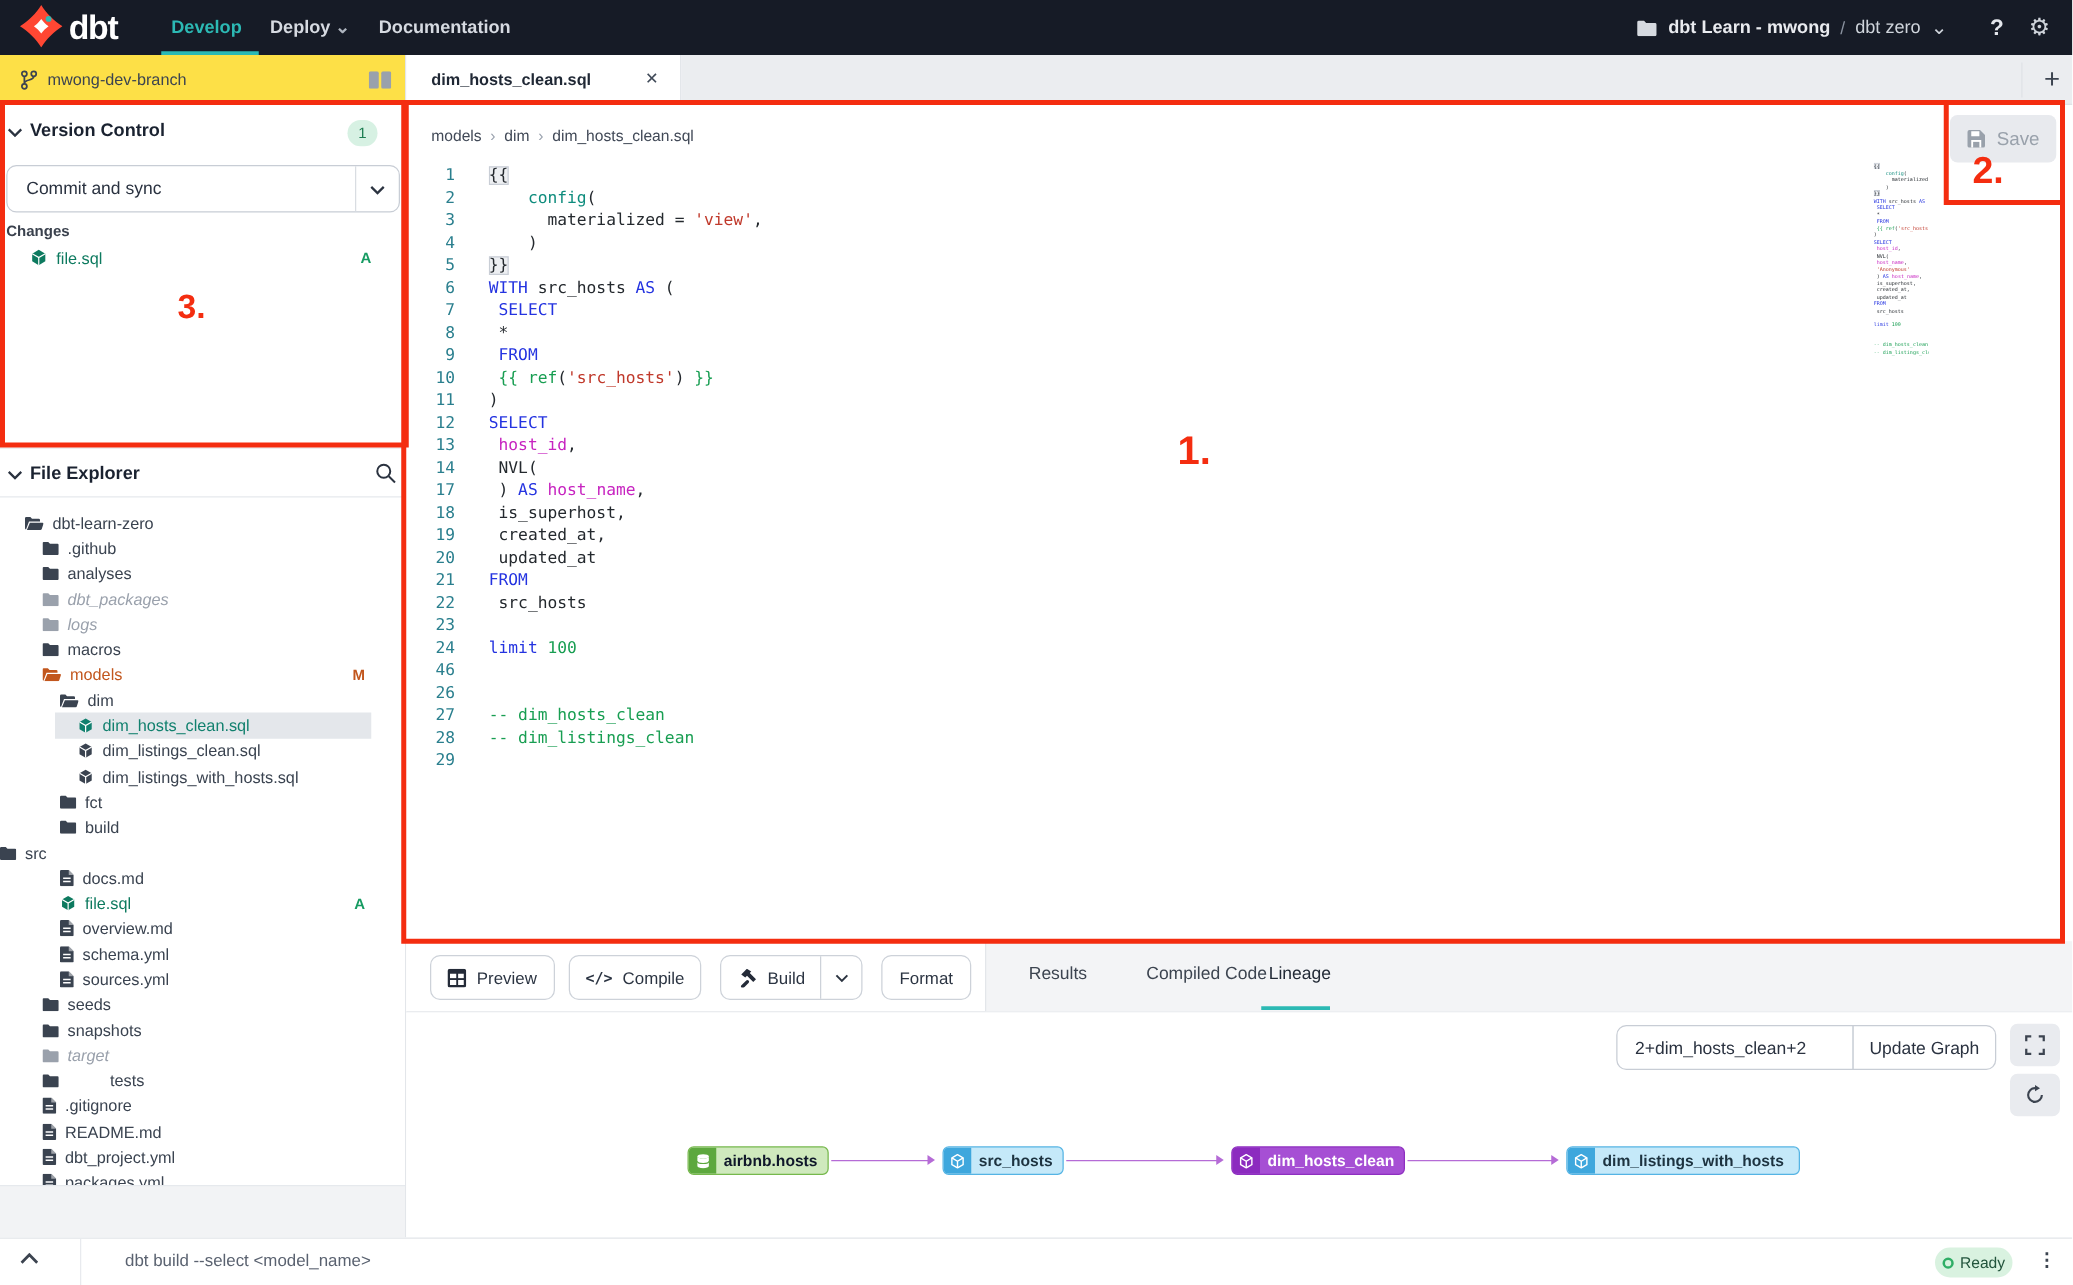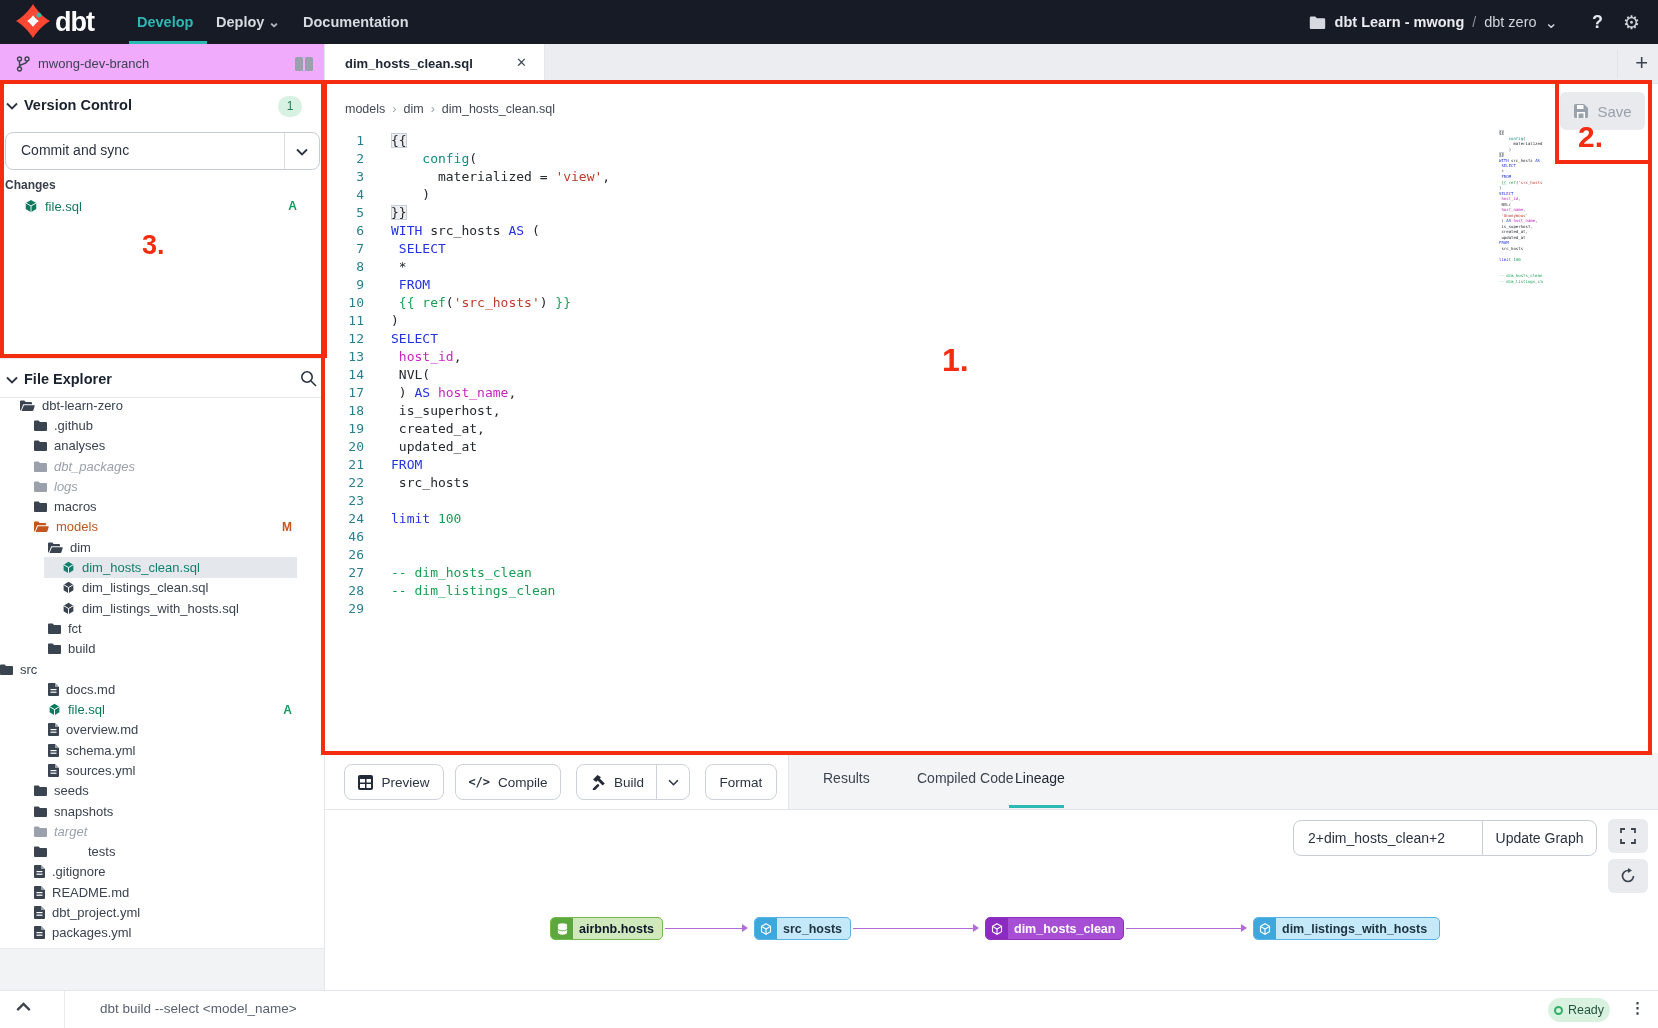--- a/index.html
+++ b/index.html
@@ -22,7 +22,7 @@
   .gear { color:#cfd4db; font-size:19px; }
 
   
-  .branchbar { position:absolute; left:0; top:44px; width:325px; height:40px; background:#f0abfc; border-bottom:1px solid #e3e6ea; border-right:1px solid #e3e6ea; }
+  .branchbar { position:absolute; left:0; top:44px; width:325px; height:40px; background:#fde047; border-bottom:1px solid #e3e6ea; border-right:1px solid #e3e6ea; }
   .branch-name { position:absolute; left:38px; top:12px; font-size:13px; color:#3c4450; }
   .tabbar { position:absolute; left:325px; top:44px; width:1333px; height:40px; background:#ebedf0; border-bottom:1px solid #e0e3e7; }
   .tab-active { position:absolute; left:0; top:0; width:220px; height:40px; background:#fff; border-right:1px solid #e3e6ea; }

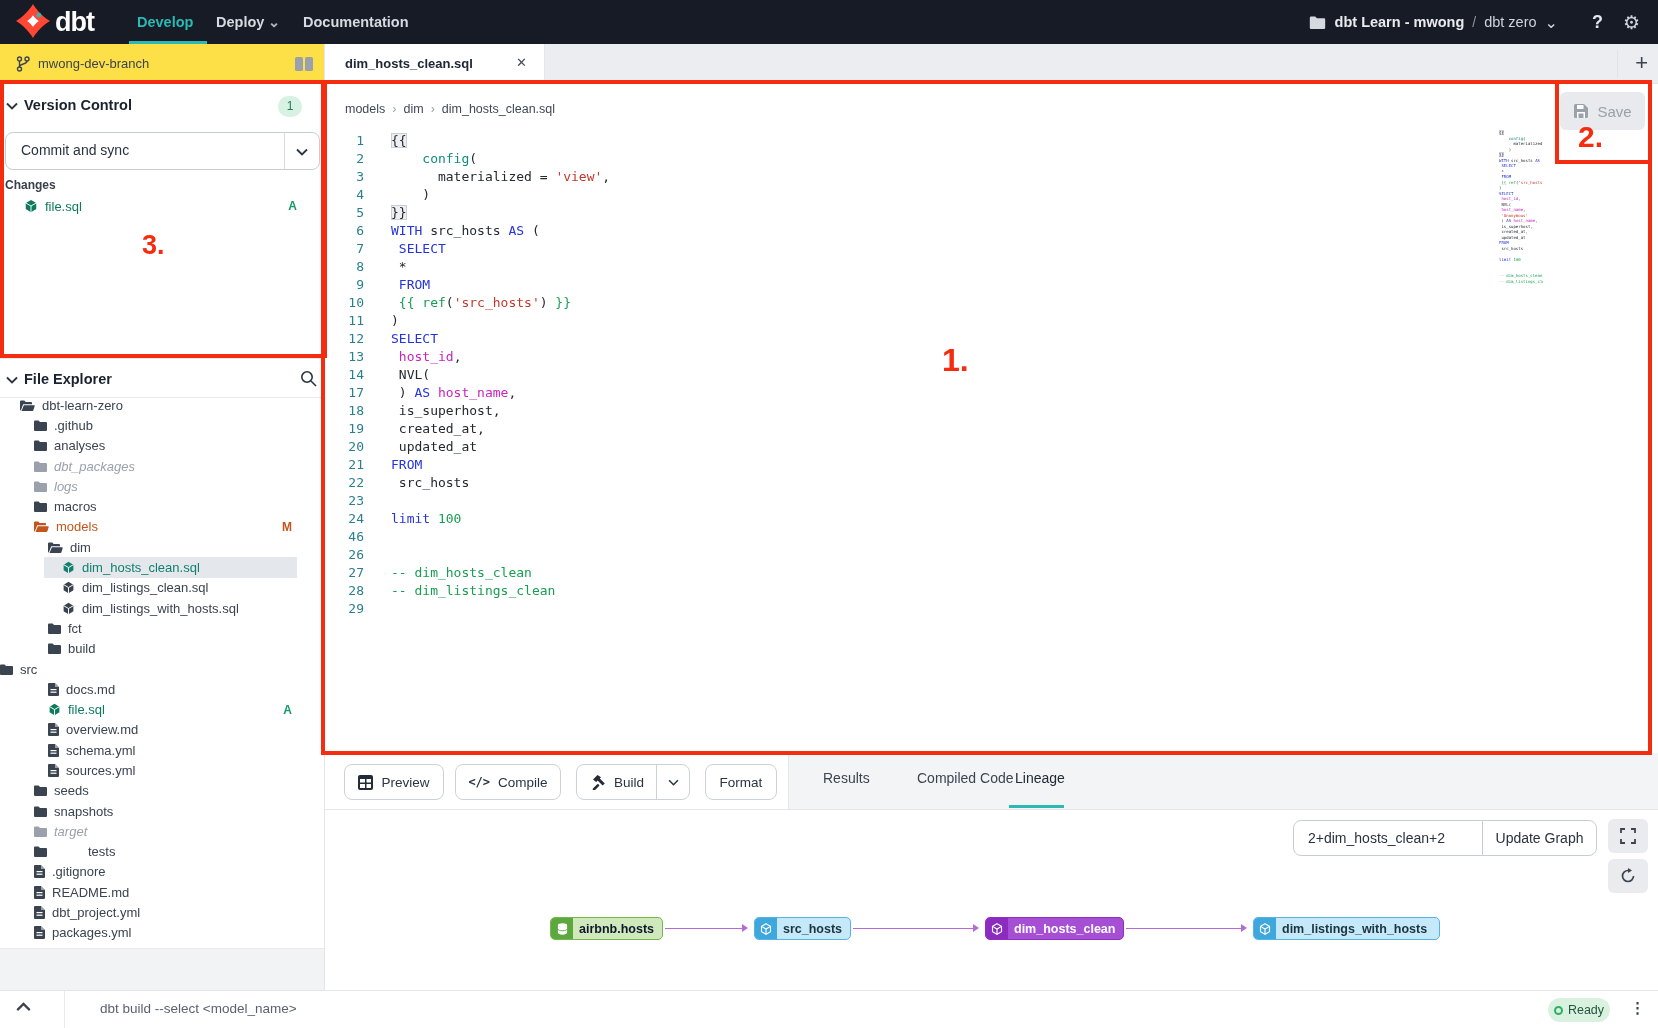--- a/index.html
+++ b/index.html
@@ -216,7 +216,7 @@
     </div>
     <div class="section-divider" style="top:313px;"></div>
 
-    <div id="tree" style="position:absolute; left:0; top:311px; width:304px;">
+    <div id="tree" style="position:absolute; left:0; top:324px; width:304px;">
         <div class="trow tint-dark" style="padding-left: 20px;">
           <span class="ticon">
             <svg width="15" height="11" viewBox="0 0 15 11">

